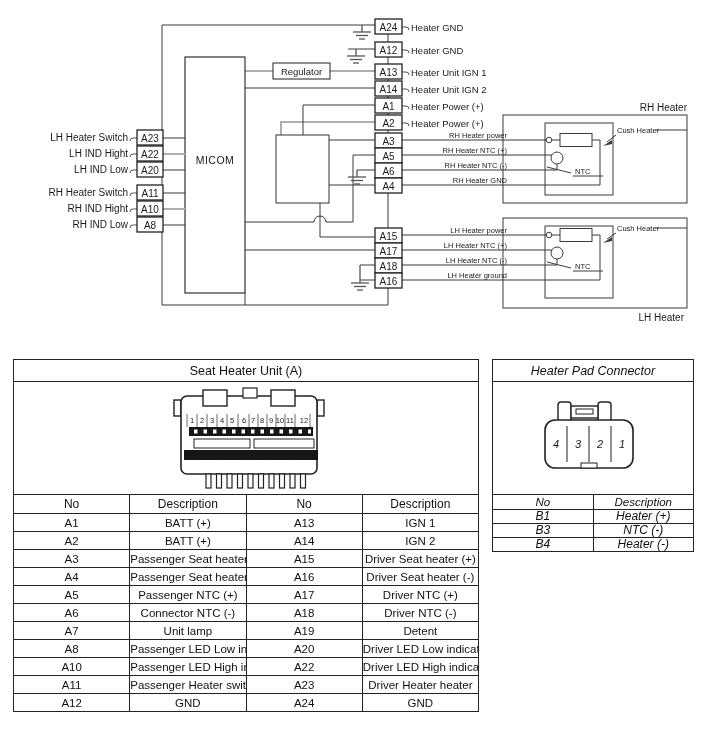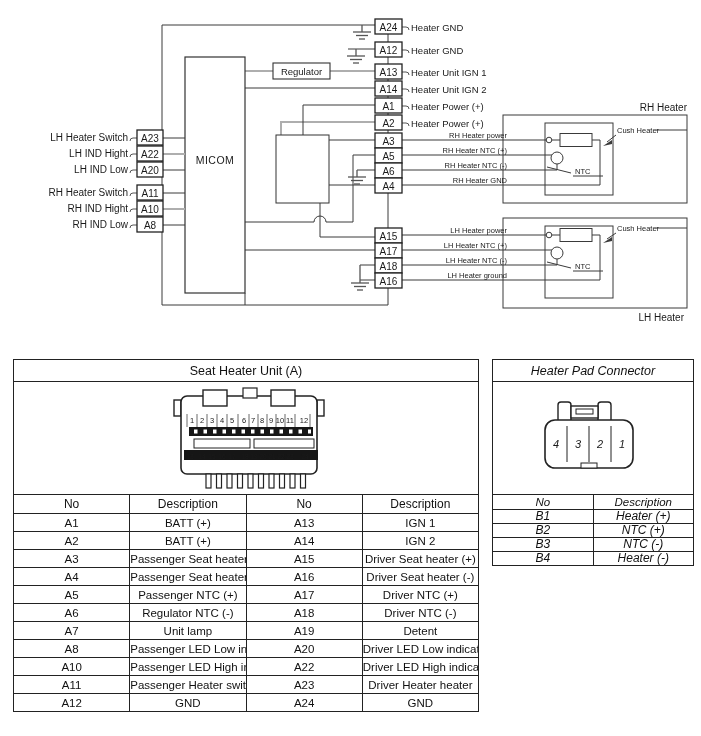--- a/index.html
+++ b/index.html
@@ -418,10 +418,6 @@
           <td class="row p-de">Heater (+)</td>
         </tr>
         <tr>
-          <td class="row p-no">B2</td>
-          <td class="row p-de">NTC (+)</td>
-        </tr>
-        <tr>
           <td class="row p-no">B3</td>
           <td class="row p-de">NTC (-)</td>
         </tr>

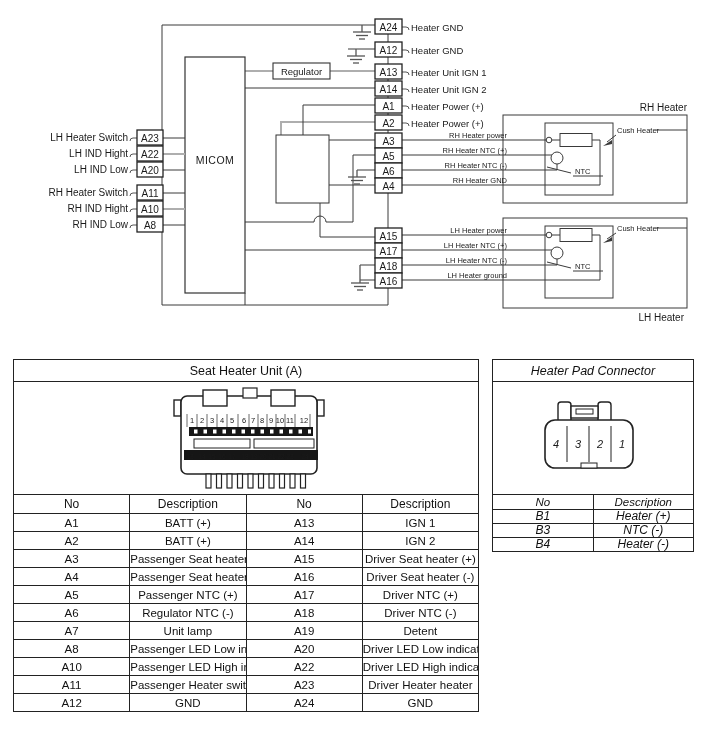--- a/index.html
+++ b/index.html
@@ -346,7 +346,7 @@
         </tr>
         <tr>
           <td class="row c-no1">A6</td>
-          <td class="row c-de1">Regulator NTC (-)</td>
+          <td class="row c-de1">Connector NTC (-)</td>
           <td class="row c-no2">A18</td>
           <td class="row c-de2">Driver NTC (-)</td>
         </tr>

